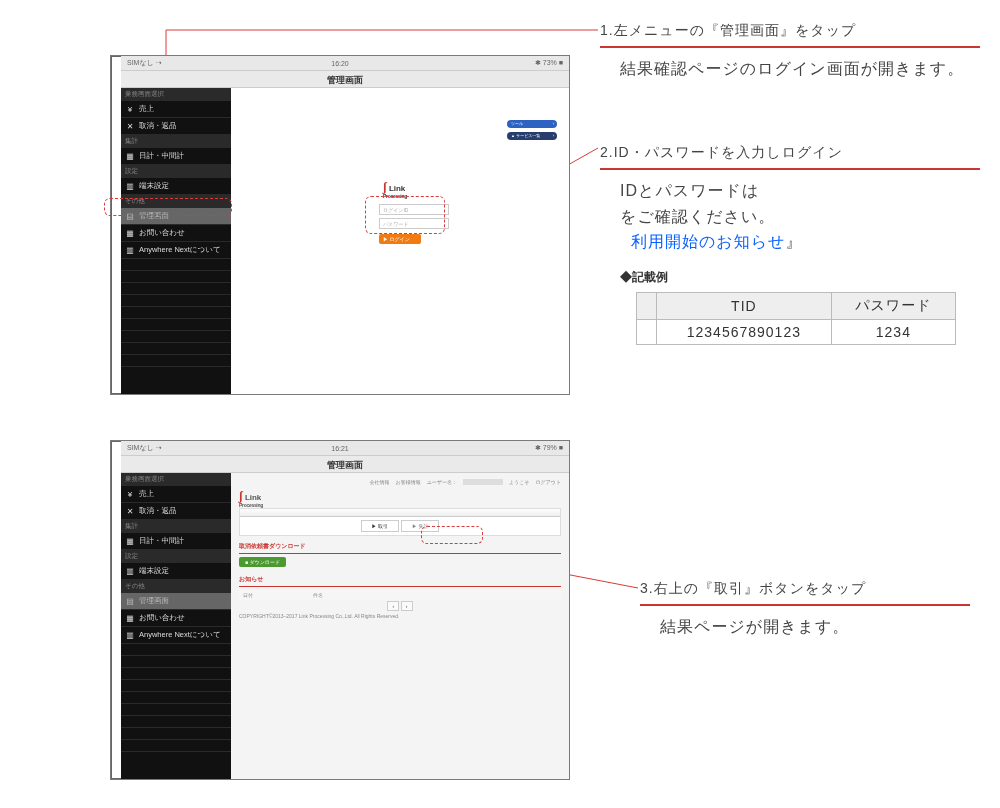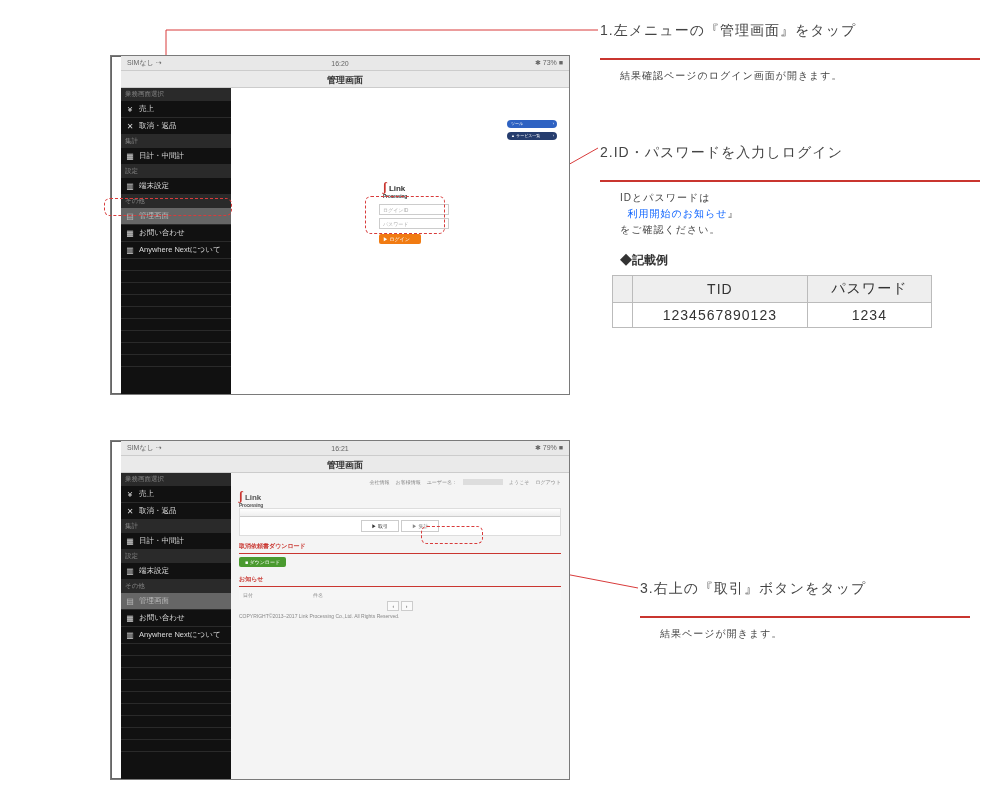--- a/index.html
+++ b/index.html
@@ -7,7 +7,7 @@
 
   
   .annot { position: absolute; left: 600px; width: 380px; }
-  .step-head { font-size: 14px; color: #444; border-bottom: 2px solid #c9352f; padding-bottom: 18px; margin-bottom: 8px; letter-spacing: 1px; }
+  .step-head { font-size: 14px; color: #444; border-bottom: 2px solid #c9352f; padding-bottom: 6px; margin-bottom: 8px; letter-spacing: 1px; }
   .step-body { font-size: 10px; color: #444; line-height: 1.6; padding-left: 20px; letter-spacing: 1px; }
   .blue-link { color: #0b62ff; }
   .example-label { font-size: 12px; font-weight: bold; margin: 14px 0 6px 20px; }

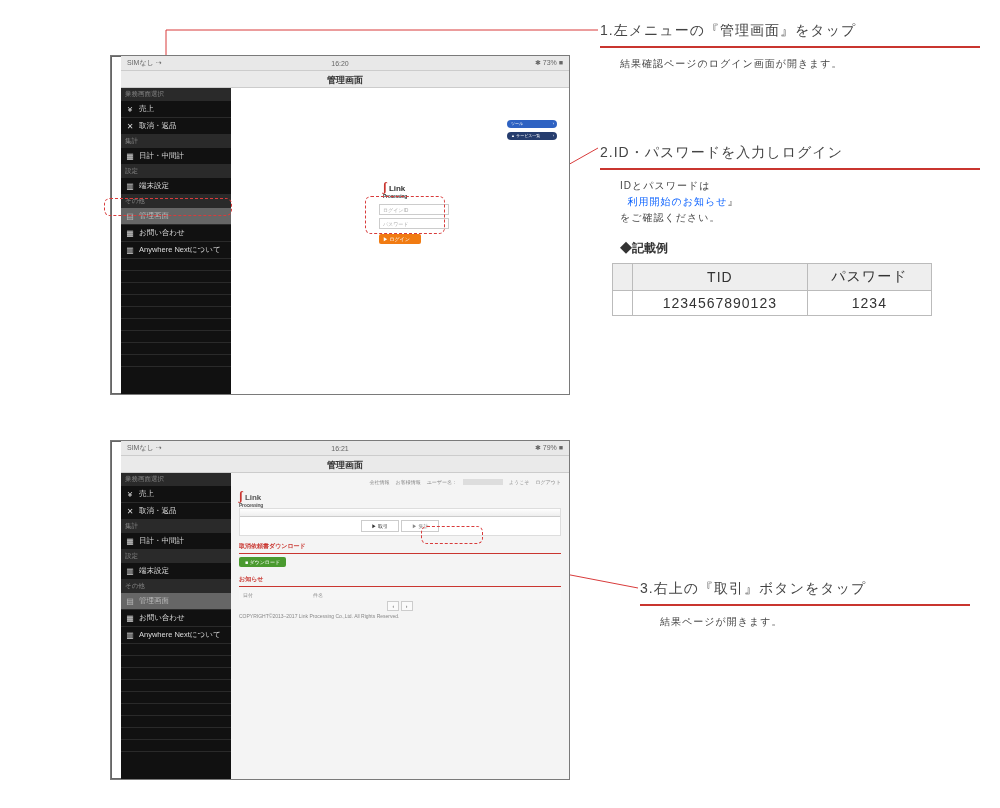--- a/index.html
+++ b/index.html
@@ -8,7 +8,7 @@
   
   .annot { position: absolute; left: 600px; width: 380px; }
   .step-head { font-size: 14px; color: #444; border-bottom: 2px solid #c9352f; padding-bottom: 6px; margin-bottom: 8px; letter-spacing: 1px; }
-  .step-body { font-size: 10px; color: #444; line-height: 1.6; padding-left: 20px; letter-spacing: 1px; }
+  .step-body { font-size: 16px; color: #444; line-height: 1.6; padding-left: 20px; letter-spacing: 1px; }
   .blue-link { color: #0b62ff; }
   .example-label { font-size: 12px; font-weight: bold; margin: 14px 0 6px 20px; }
   .ex-table { border-collapse: collapse; margin-left: 12px; width: 320px; }

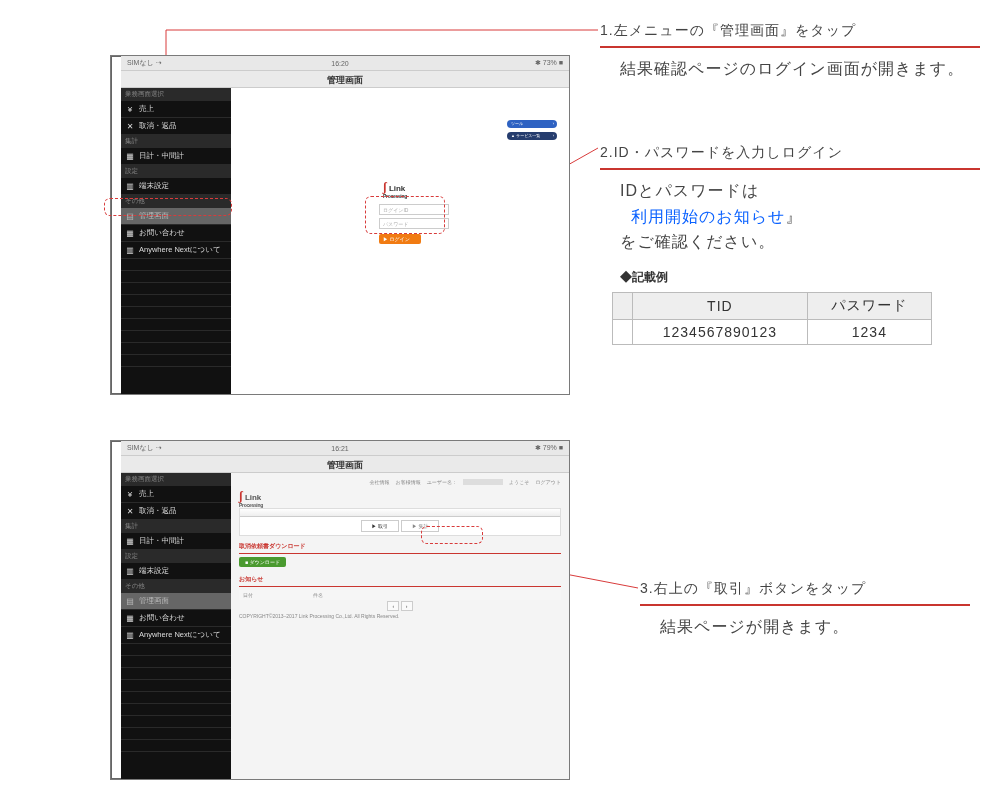--- a/index.html
+++ b/index.html
@@ -84,8 +84,8 @@
   <div class="step-head">2.ID・パスワードを入力しログイン</div>
   <div class="step-body">
     <div>IDとパスワードは</div>
+    <div>をご確認ください。</div>
     <div>&nbsp;&nbsp;<span class="blue-link">利用開始のお知らせ</span>』</div>
-    <div>をご確認ください。</div>
   </div>
   <div class="example-label">◆記載例</div>
   <table class="ex-table">

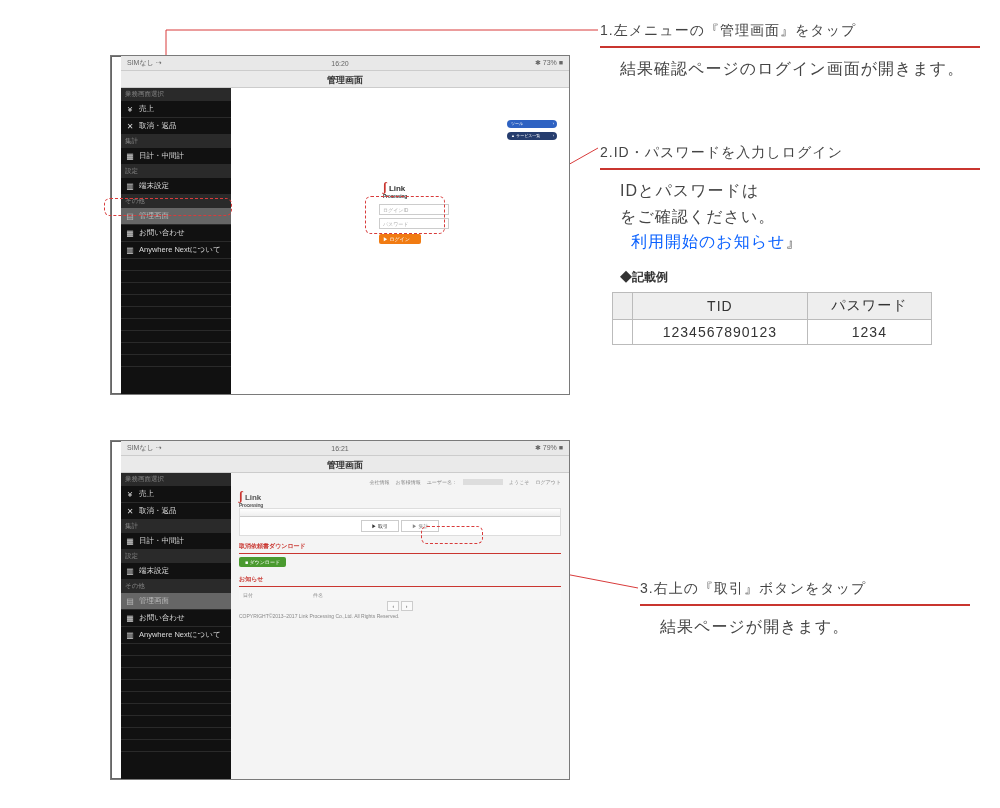--- a/index.html
+++ b/index.html
@@ -11,7 +11,7 @@
   .step-body { font-size: 16px; color: #444; line-height: 1.6; padding-left: 20px; letter-spacing: 1px; }
   .blue-link { color: #0b62ff; }
   .example-label { font-size: 12px; font-weight: bold; margin: 14px 0 6px 20px; }
-  .ex-table { border-collapse: collapse; margin-left: 12px; width: 320px; }
+  .ex-table { border-collapse: collapse; margin-left: 36px; width: 320px; }
   .ex-table th, .ex-table td { border: 1px solid #bbb; padding: 4px 8px; text-align: center; font-size: 14px; letter-spacing: 1px; }
   .ex-table th { background: #eee; font-weight: normal; }
   .ex-table th.corner { background: #eee; width: 20px; }

